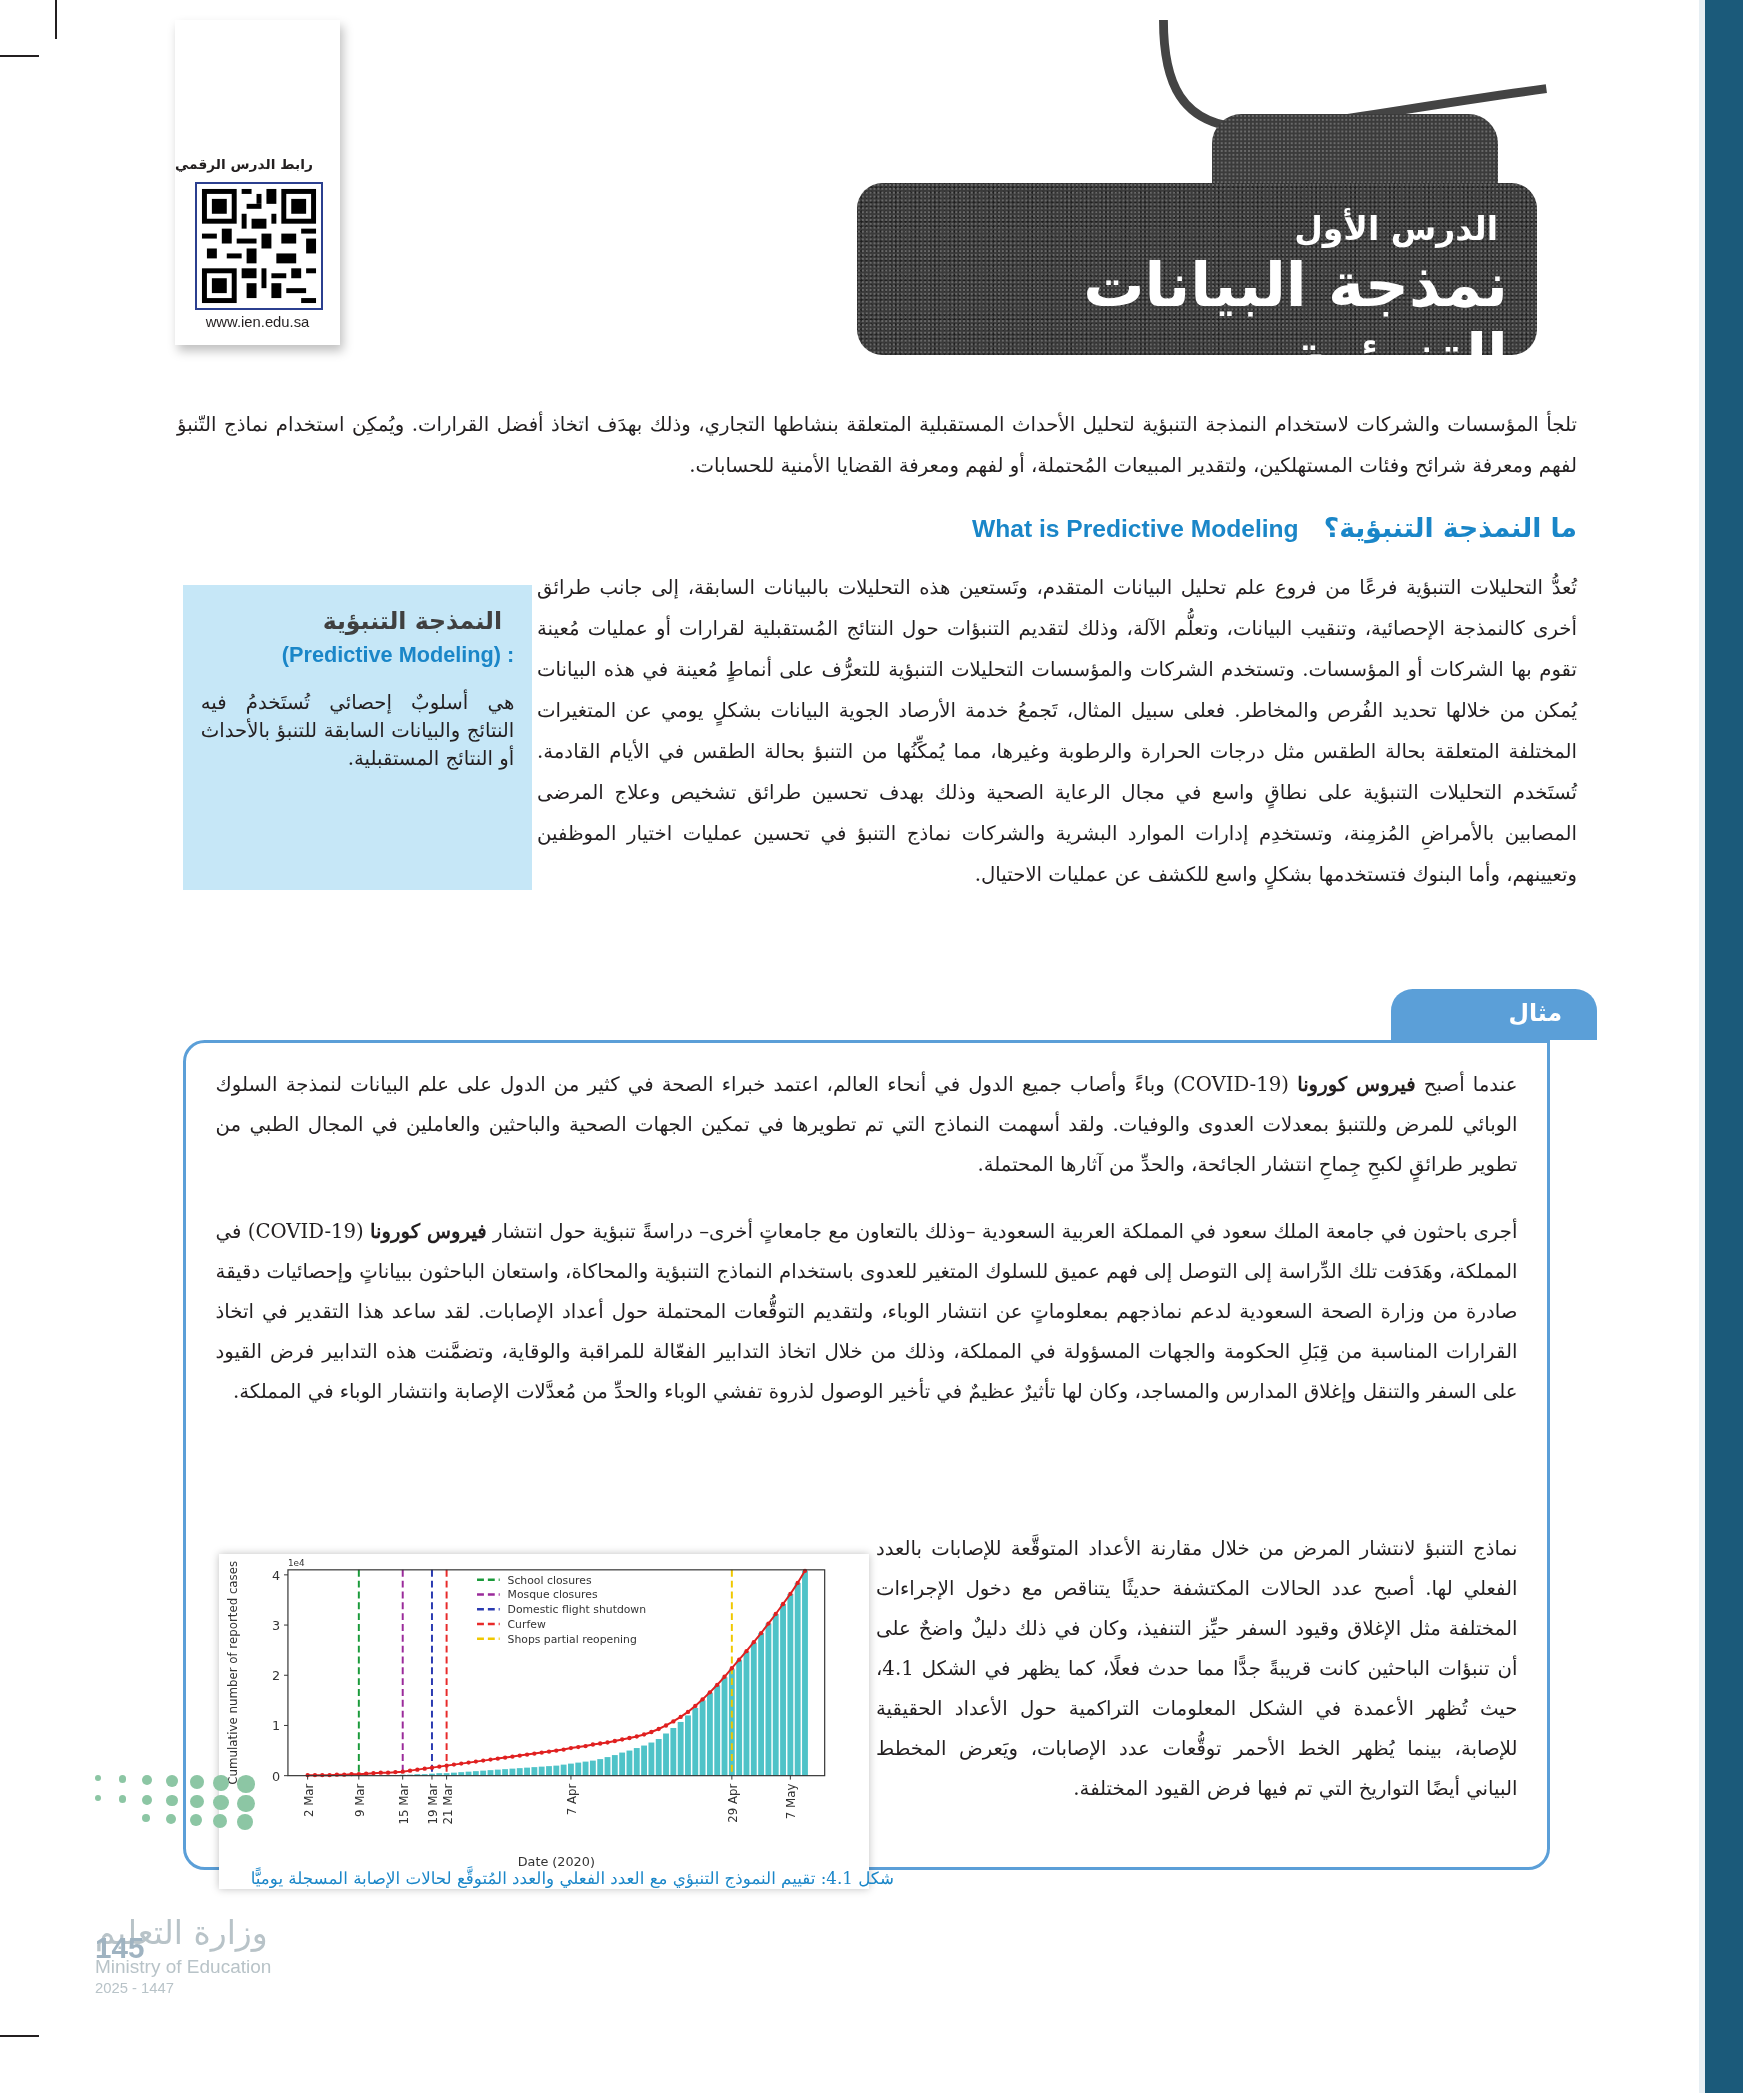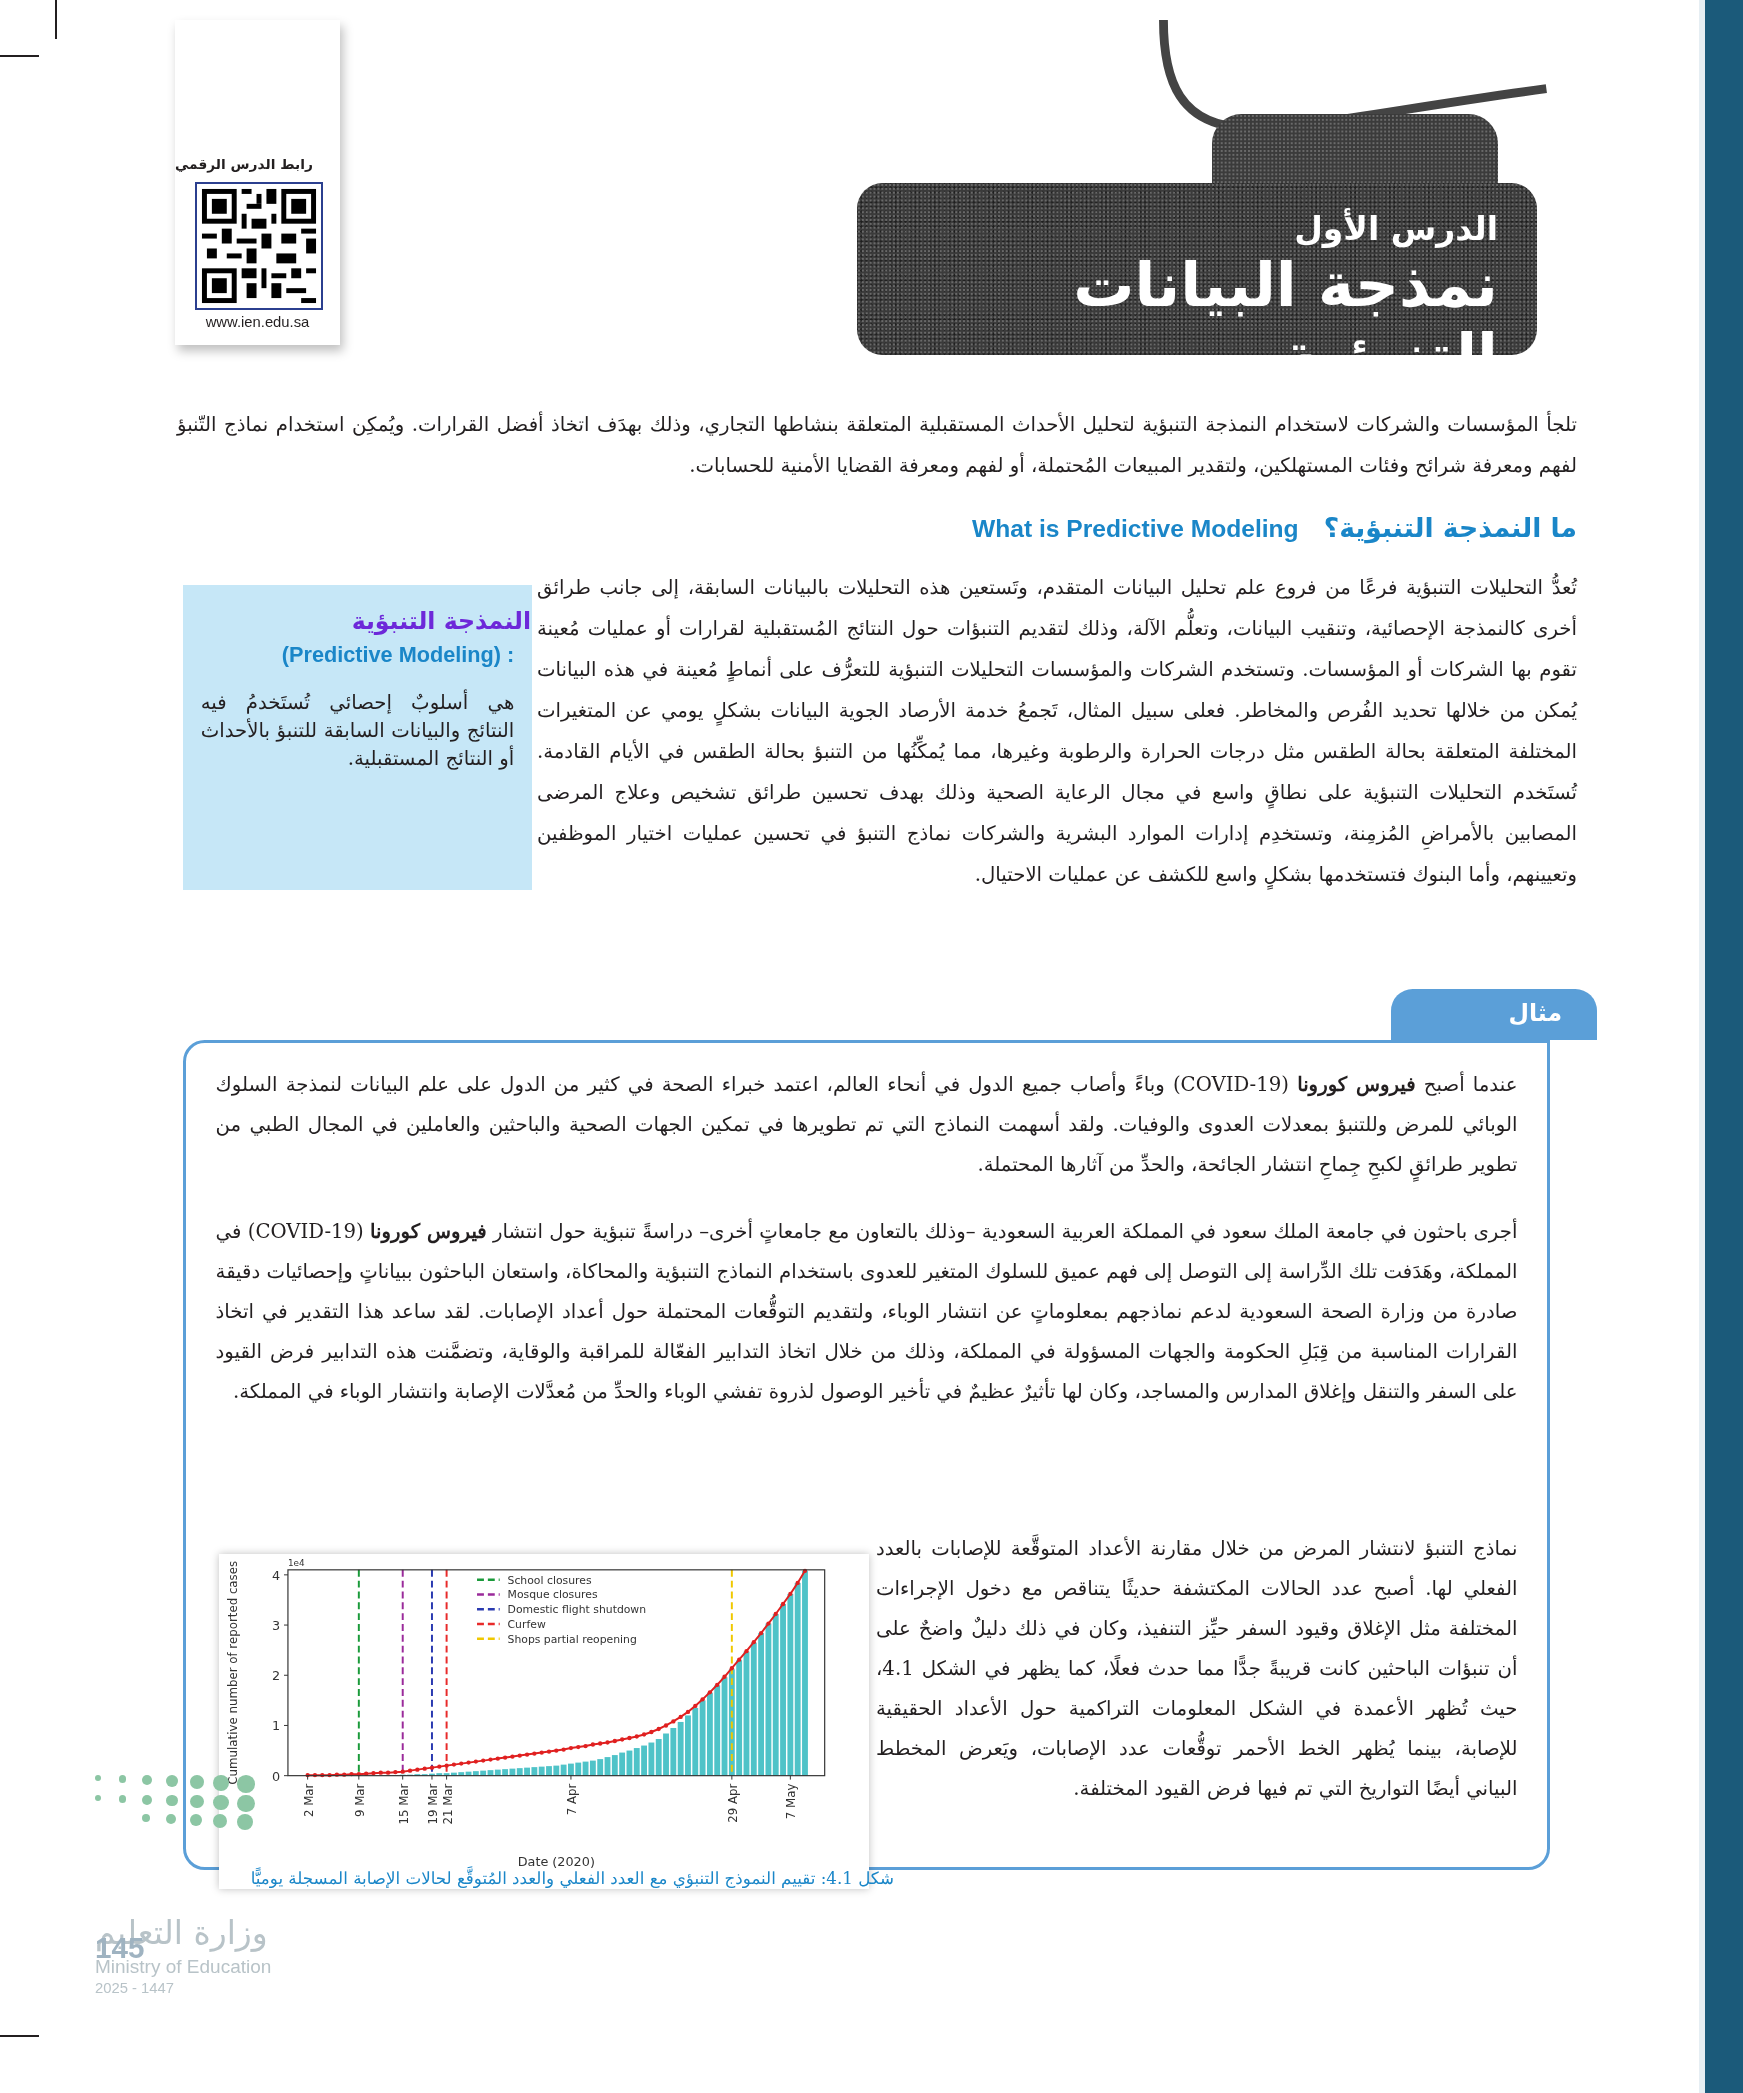--- a/index.html
+++ b/index.html
@@ -20,7 +20,7 @@
   .title-plug{position:absolute;left:355px;top:94px;width:286px;height:79px;background:#3b3b3b;border-radius:29.6px 29.6px 0 0;
      background-image:radial-gradient(#6a6a6a 1px, transparent 1.2px);background-size:3.9px 3.9px;}
   .title-sub{position:absolute;right:39px;top:189px;color:#fff;font-size:33px;font-weight:bold;direction:rtl;}
-  .title-main{position:absolute;right:39px;top:229px;color:#fff;font-size:61px;font-weight:bold;direction:rtl;letter-spacing:1px;}
+  .title-main{position:absolute;right:29px;top:229px;color:#fff;font-size:61px;font-weight:bold;direction:rtl;letter-spacing:1px;}
   
   .p{position:absolute;direction:rtl;text-align:justify;font-family:"DejaVu Serif",serif;color:#231f20;}
   .intro{left:177px;right:167px;top:404px;font-size:19.7px;line-height:41px;}

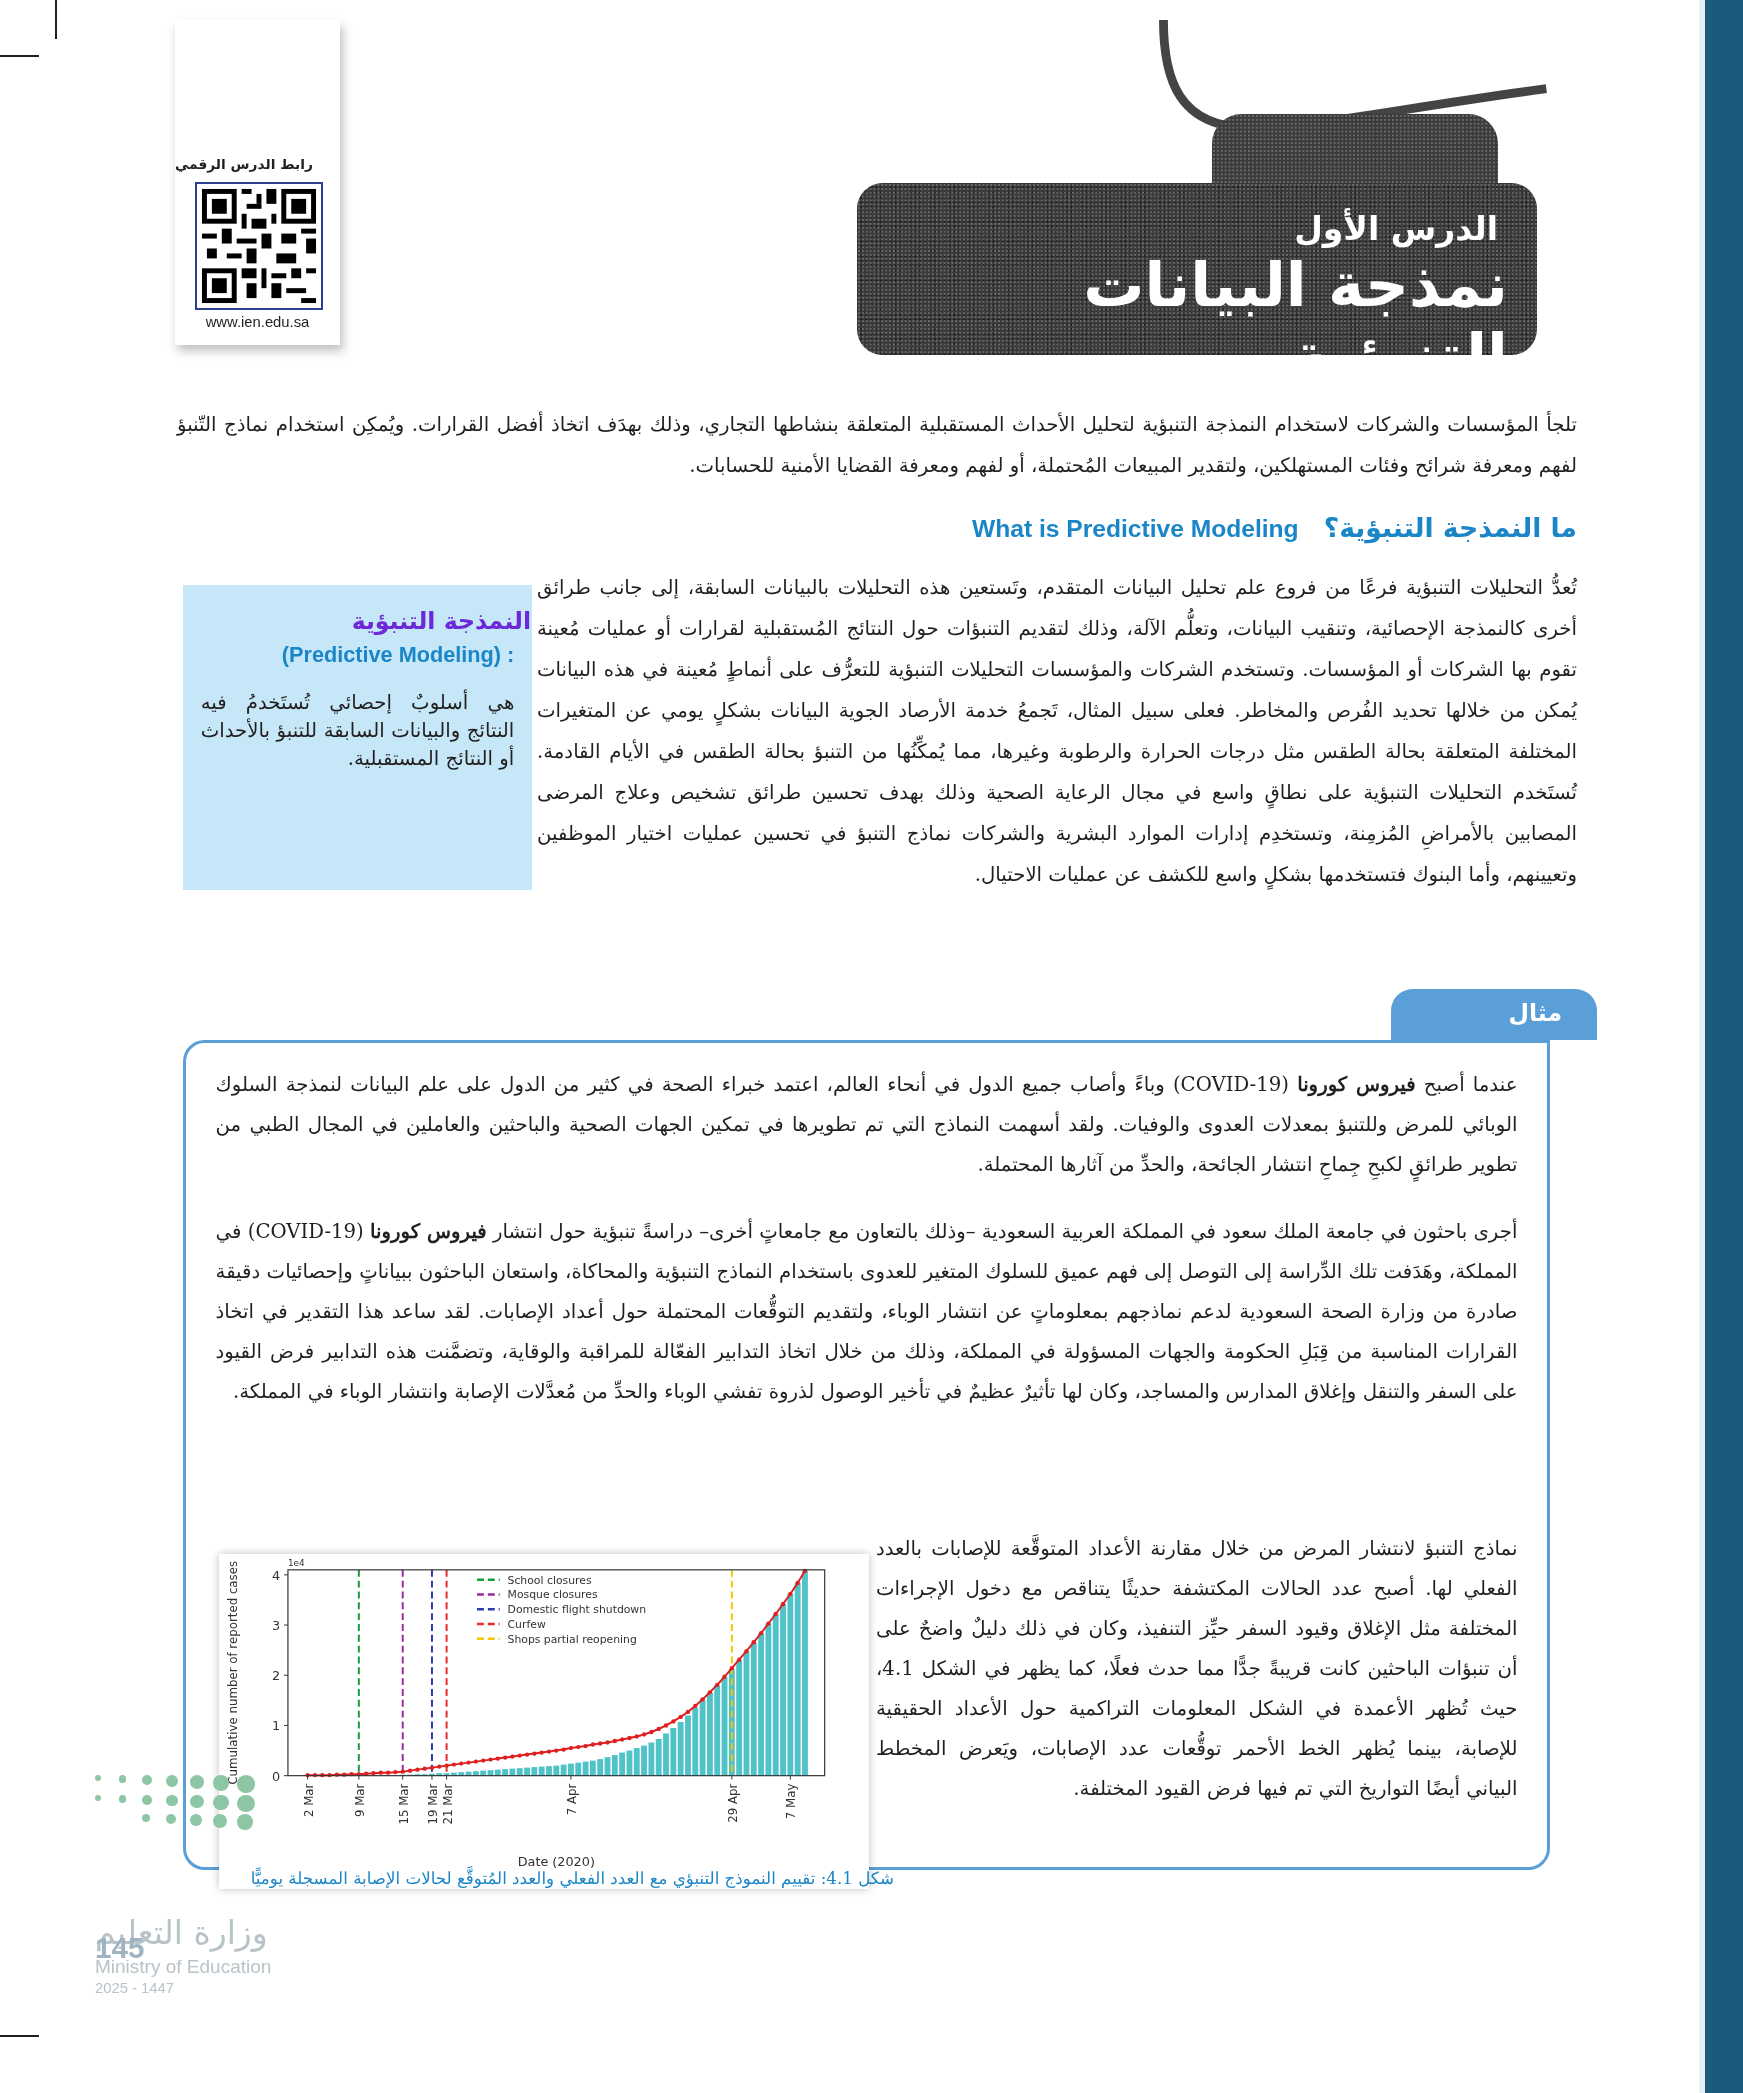--- a/index.html
+++ b/index.html
@@ -28,7 +28,7 @@
   .heading .en{font-family:"Liberation Sans",sans-serif;font-size:24.6px;margin-right:15.8px;}
   .main-p{left:537px;right:167px;top:567px;font-size:19.7px;line-height:41px;}
   .def-box{position:absolute;left:183px;top:585px;width:349px;height:305px;background:#c6e7f7;}
-  .def-title{position:absolute;right:1px;top:21.7px;color:#6d28d9;font-weight:bold;font-size:23.6px;direction:rtl;}
+  .def-title{position:absolute;right:30px;top:21.7px;color:#404040;font-weight:bold;font-size:23.6px;direction:rtl;}
   .def-en{position:absolute;right:17.7px;top:57px;color:#1a86c8;font-weight:bold;font-size:21.7px;font-family:"Liberation Sans",sans-serif;}
   .def-text{position:absolute;left:17.7px;right:17.7px;top:104px;direction:rtl;text-align:justify;font-family:"DejaVu Serif",serif;font-size:19.7px;line-height:28px;}
   

